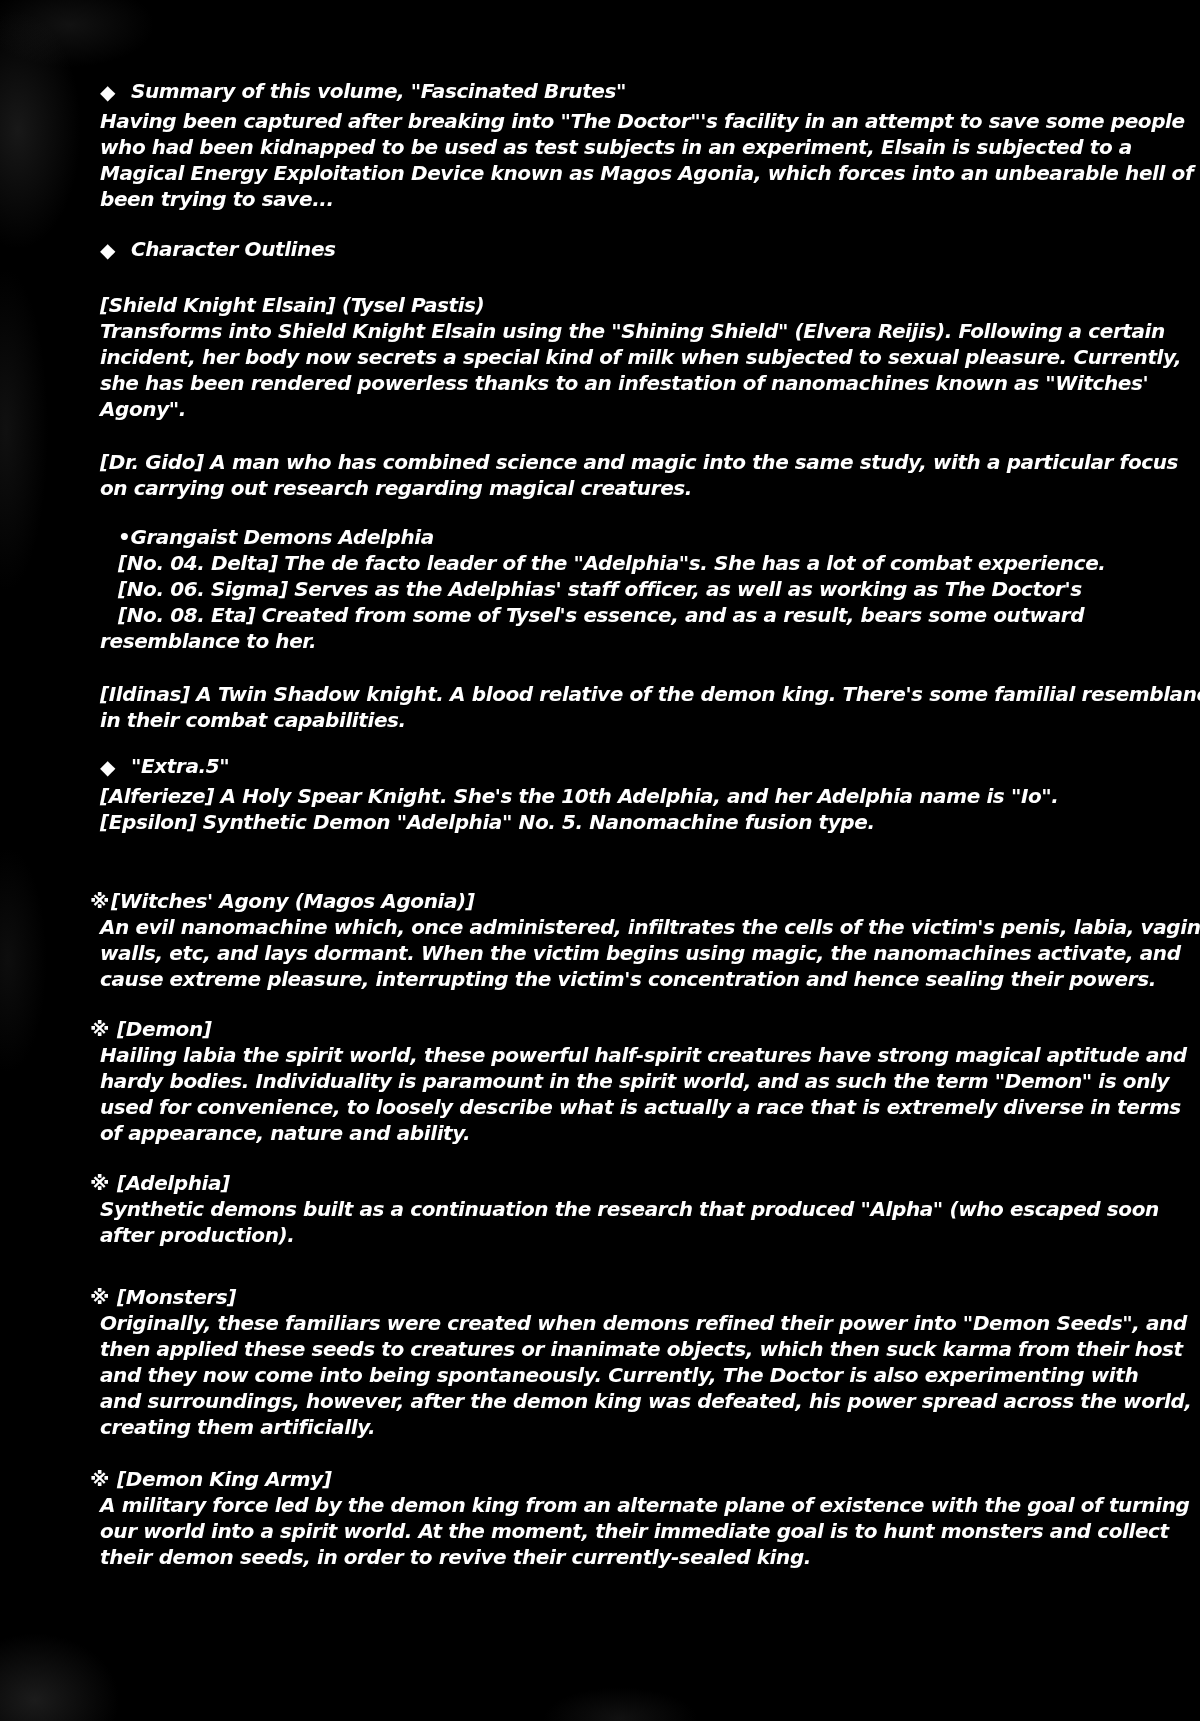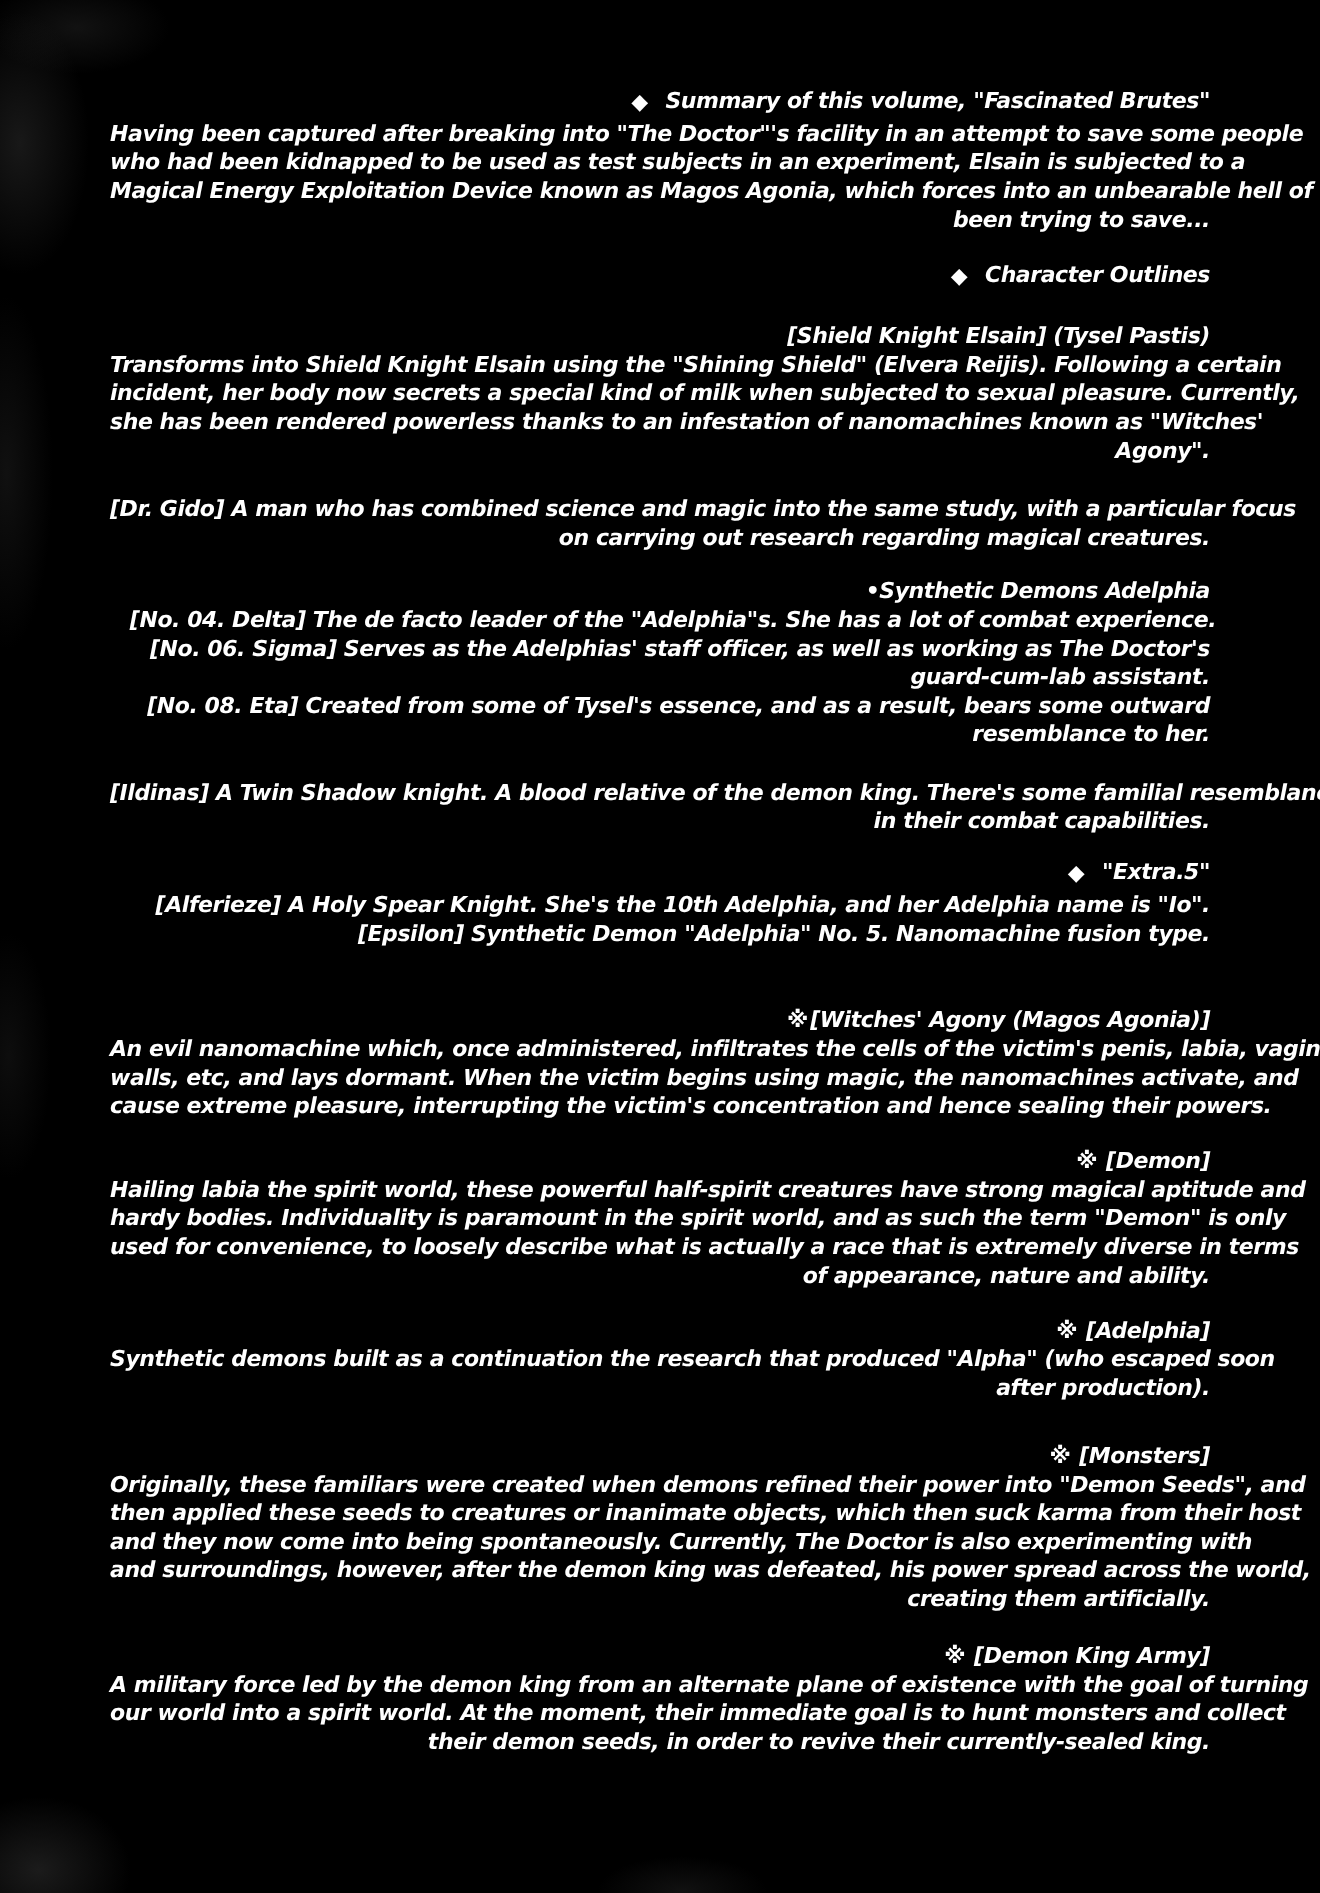--- a/index.html
+++ b/index.html
@@ -42,7 +42,6 @@
     white-space: nowrap;
     line-height: 26px;
     height: 26px;
-    text-align: right;
   }
   .ind { padding-left: 18px; }
   .hd .bullet {

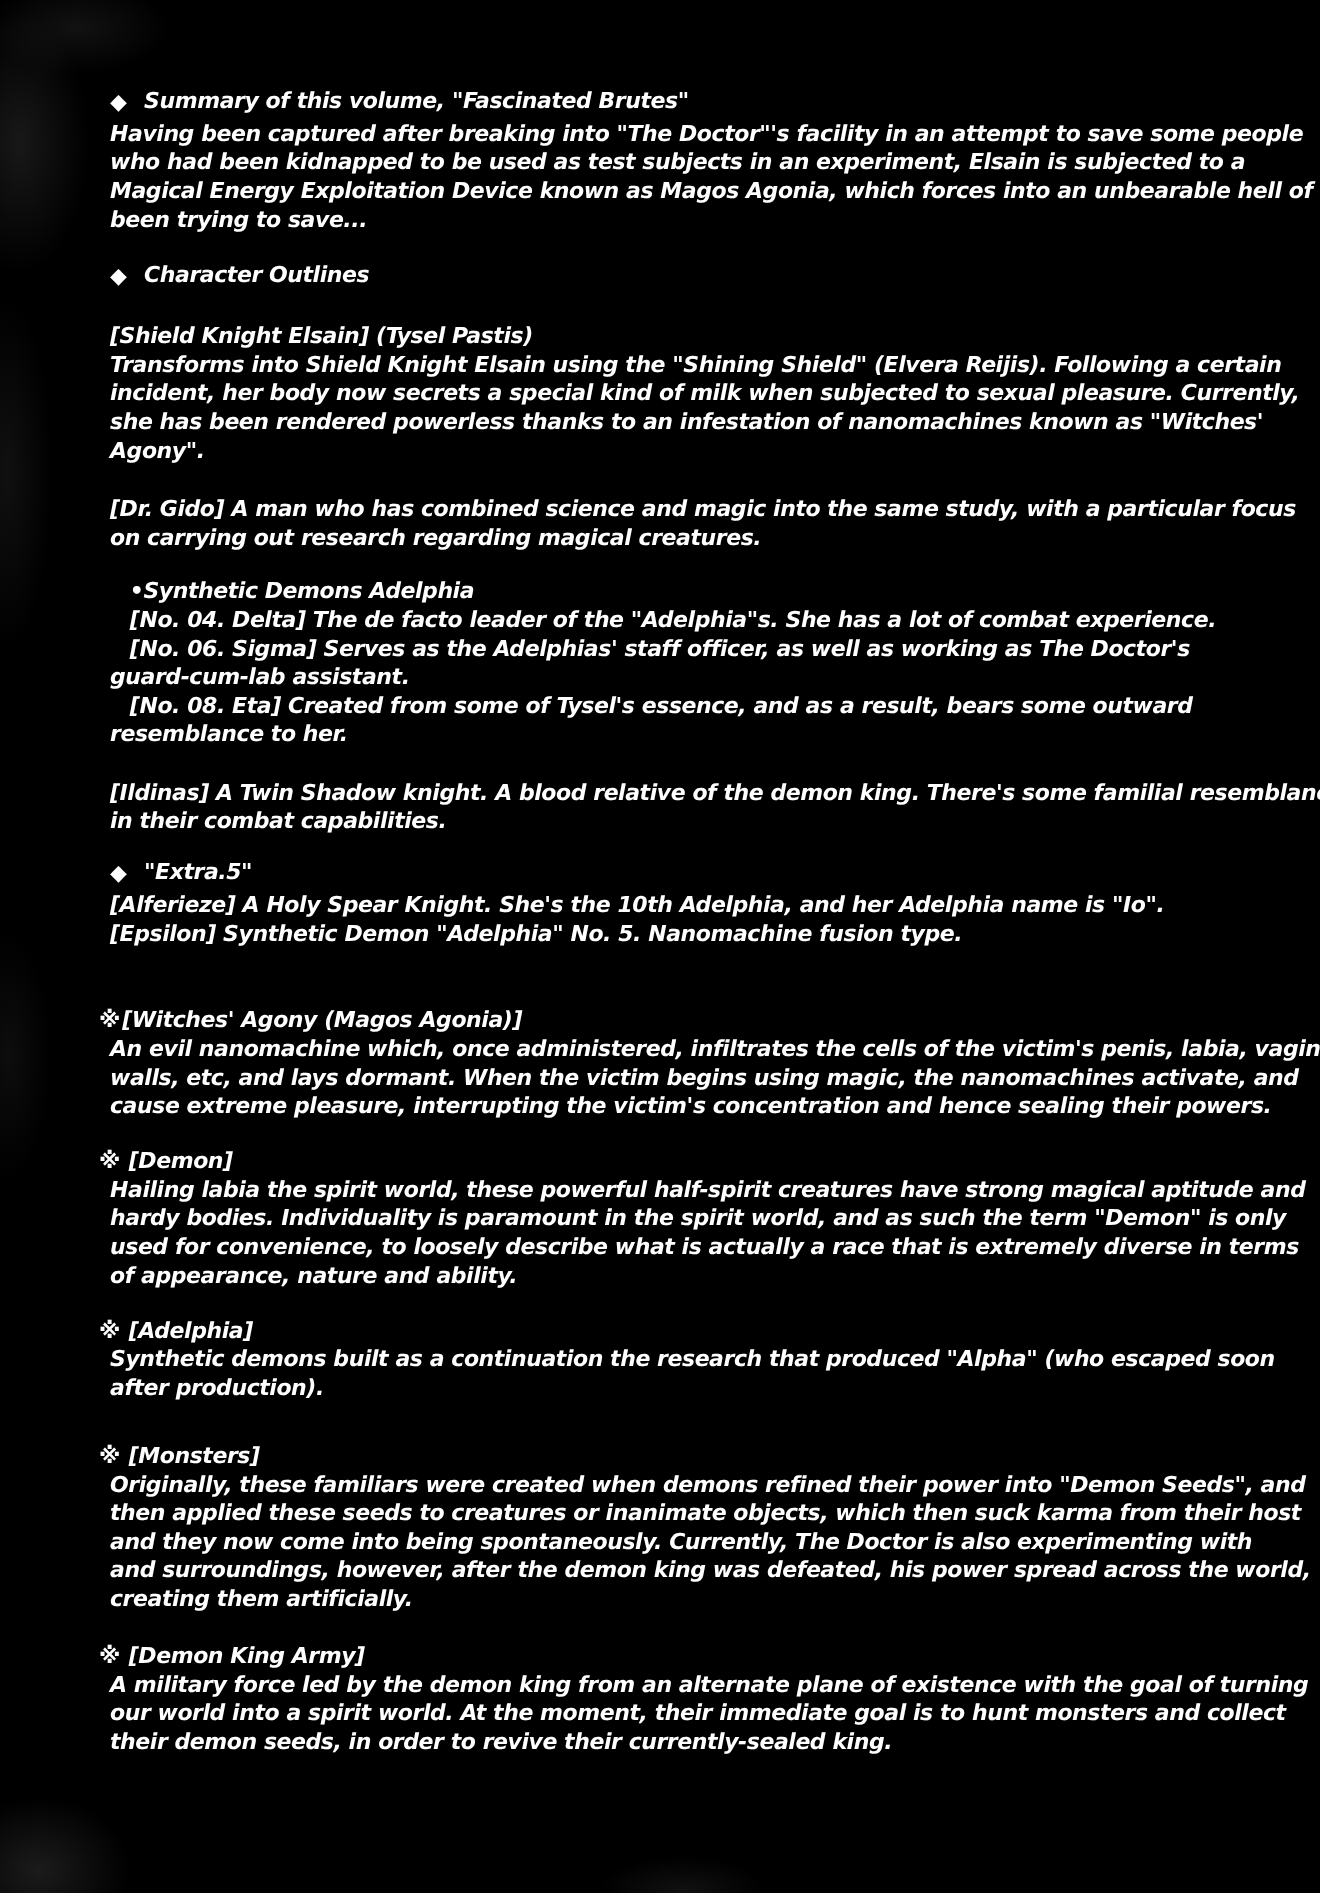--- a/index.html
+++ b/index.html
@@ -109,7 +109,7 @@
   </div>
 
   <div id="blk-synth">
-    <div class="ln ind">•Synthetic Demons Adelphia</div>
+    <div class="ln ind">•Grangaist Demons Adelphia</div>
     <div class="ln ind">[No. 04. Delta] The de facto leader of the "Adelphia"s. She has a lot of combat experience.</div>
     <div class="ln ind">[No. 06. Sigma] Serves as the Adelphias' staff officer, as well as working as The Doctor's</div>
     <div class="ln">guard-cum-lab assistant.</div>

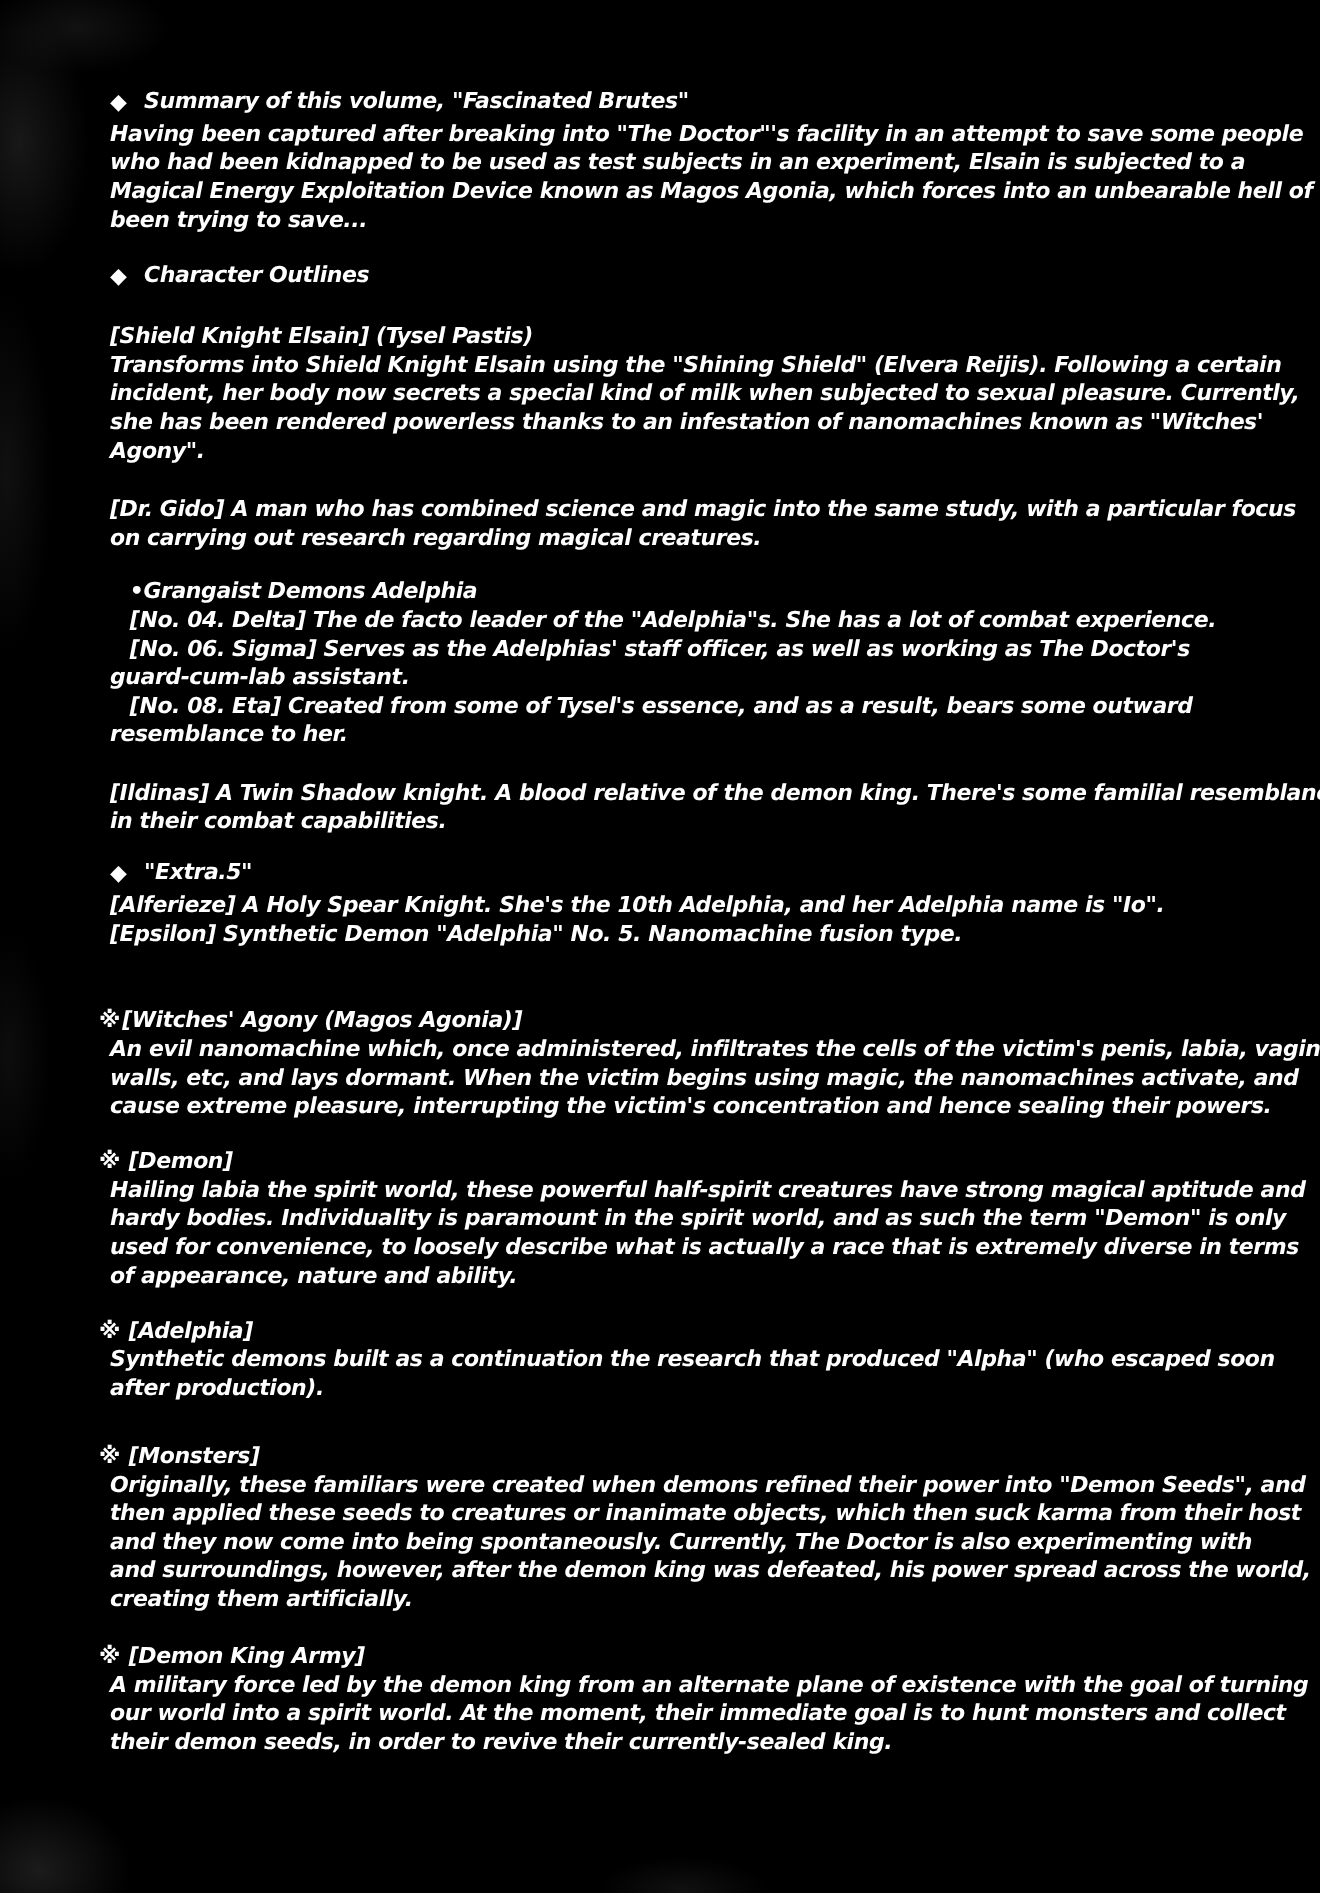--- a/index.html
+++ b/index.html
@@ -112,7 +112,6 @@
     <div class="ln ind">•Grangaist Demons Adelphia</div>
     <div class="ln ind">[No. 04. Delta] The de facto leader of the "Adelphia"s. She has a lot of combat experience.</div>
     <div class="ln ind">[No. 06. Sigma] Serves as the Adelphias' staff officer, as well as working as The Doctor's</div>
-    <div class="ln">guard-cum-lab assistant.</div>
     <div class="ln ind">[No. 08. Eta] Created from some of Tysel's essence, and as a result, bears some outward</div>
     <div class="ln">resemblance to her.</div>
   </div>

